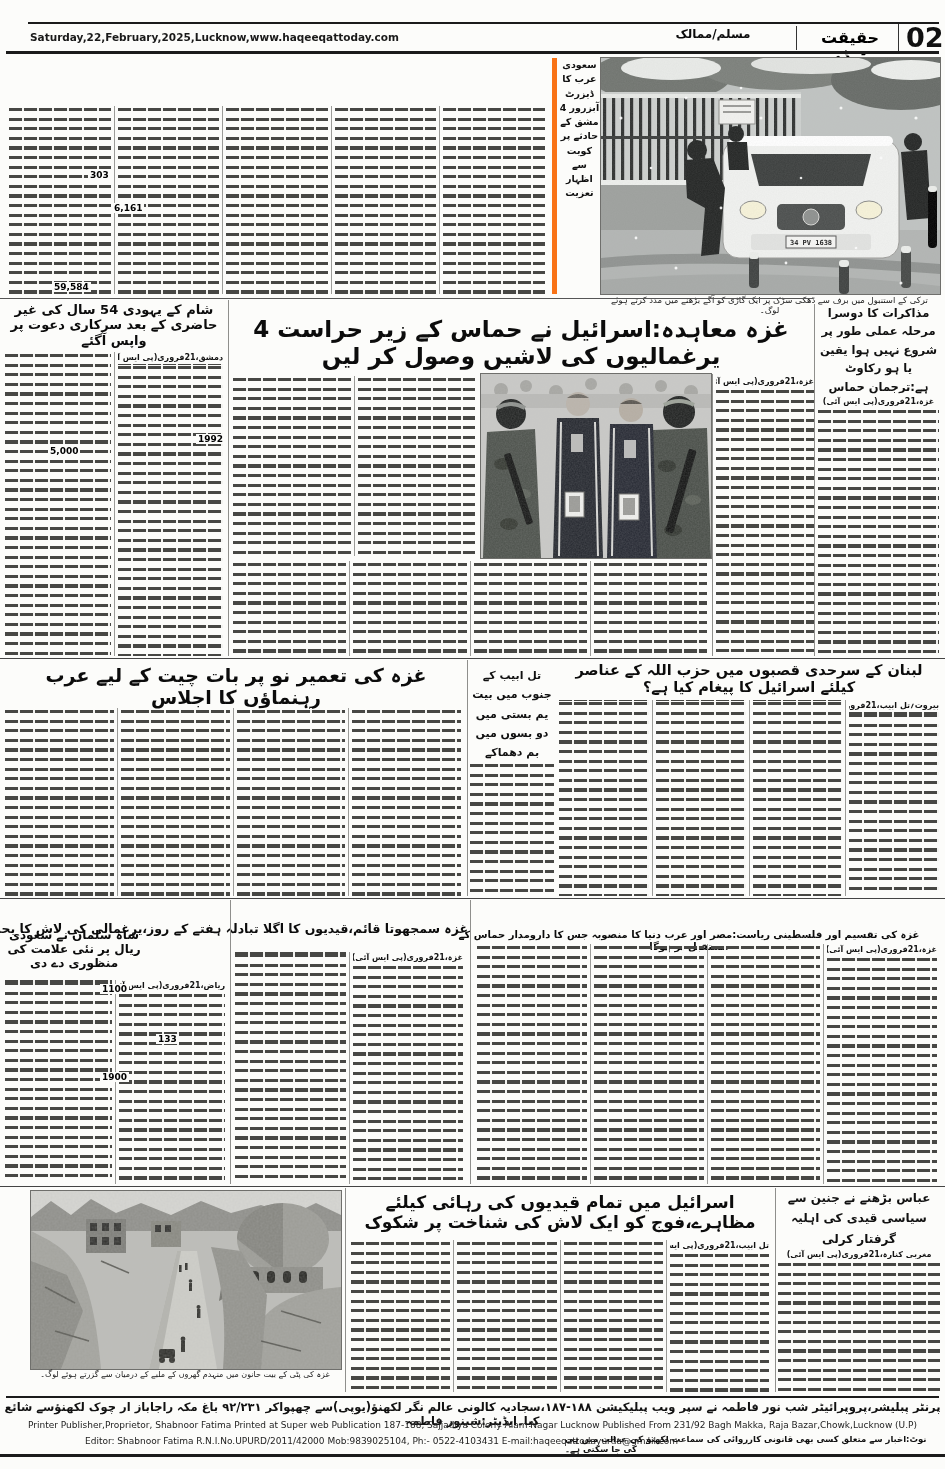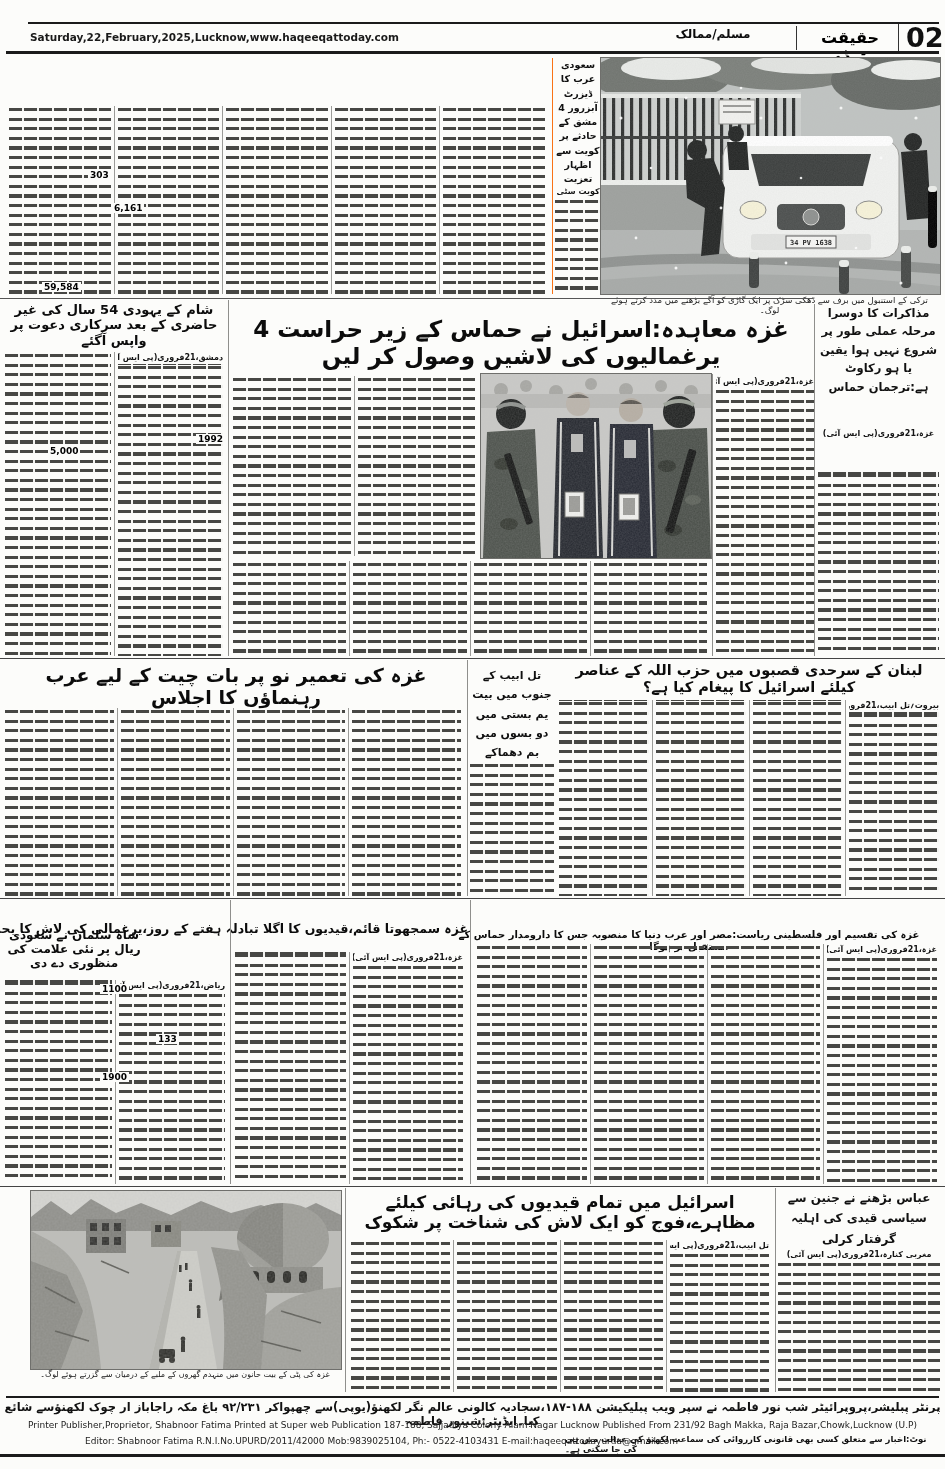--- a/index.html
+++ b/index.html
@@ -61,7 +61,7 @@
   <span class="fig" style="left:112px;top:203px;">6,161</span>
   <span class="fig" style="left:42px;top:282px;">59,584</span>
 
-  <div class="abs" style="left:552px;top:58px;width:46px;height:236px;display:flex;flex-direction:column;border-left:1px solid #f97316;padding:0 2px;">
+  <div class="abs" style="left:552px;top:58px;width:46px;height:236px;display:flex;flex-direction:row;border-left:5px solid #f97316;padding:0 2px;">
     <div style="font-size:9.5px;font-weight:bold;direction:rtl;text-align:center;line-height:1.5;">سعودی عرب کا ڈیزرٹ آبزرور 4 مشق کے حادثے پر کویت سے اظہار تعزیت</div>
     <div class="dateline">کویت سٹی</div>
     <div class="sim"></div>

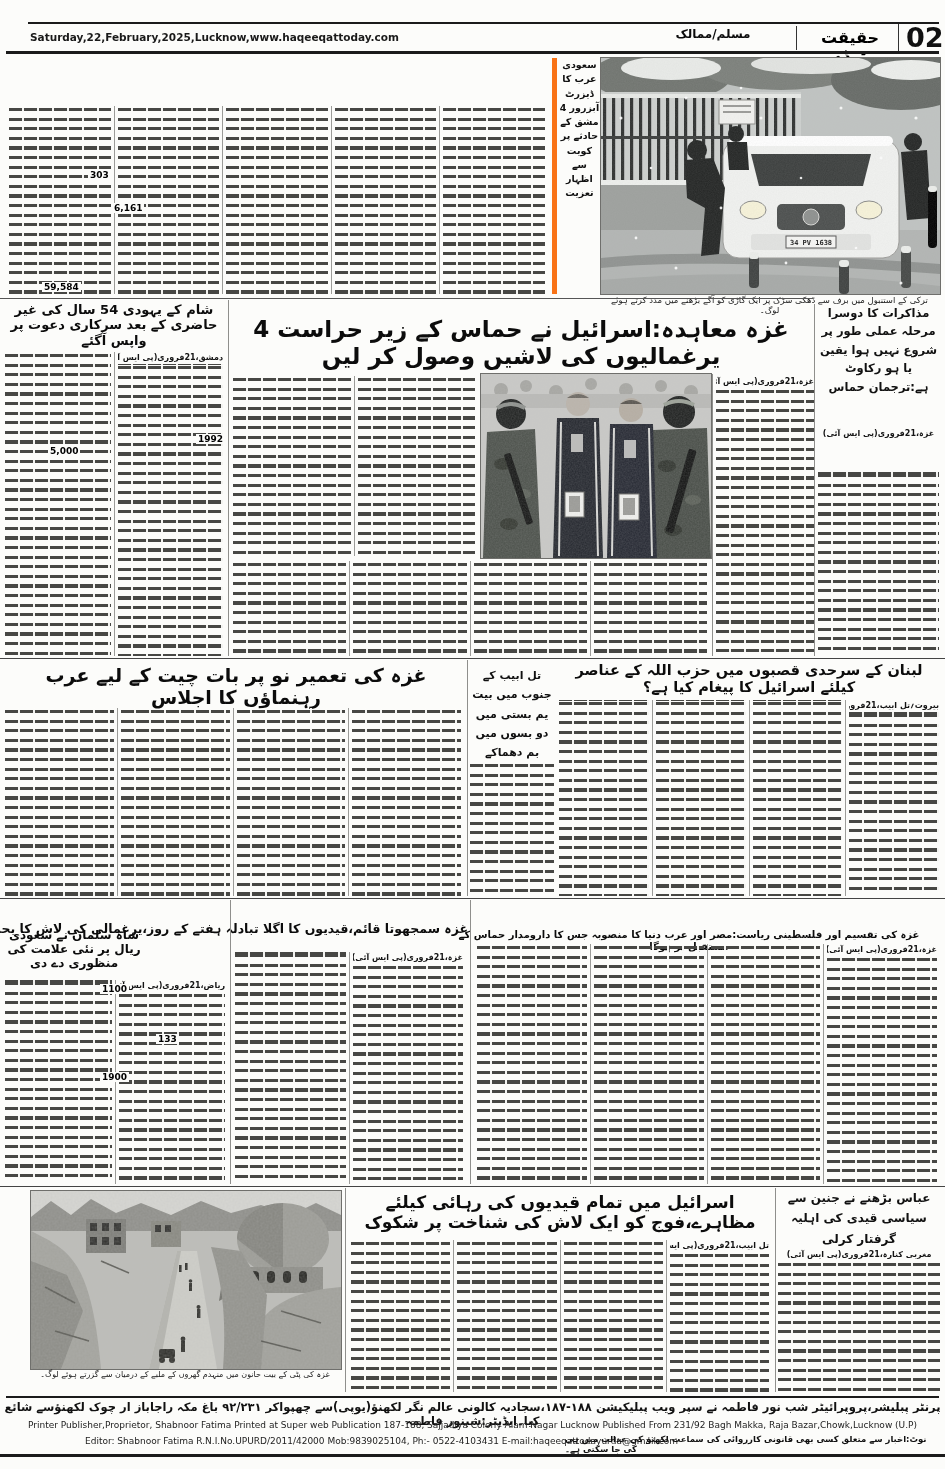--- a/index.html
+++ b/index.html
@@ -59,7 +59,7 @@
   </div>
   <span class="fig" style="left:88px;top:170px;">303</span>
   <span class="fig" style="left:112px;top:203px;">6,161</span>
-  <span class="fig" style="left:42px;top:282px;">59,584</span>
+  <span class="fig" style="left:52px;top:282px;">59,584</span>
 
   <div class="abs" style="left:552px;top:58px;width:46px;height:236px;display:flex;flex-direction:row;border-left:5px solid #f97316;padding:0 2px;">
     <div style="font-size:9.5px;font-weight:bold;direction:rtl;text-align:center;line-height:1.5;">سعودی عرب کا ڈیزرٹ آبزرور 4 مشق کے حادثے پر کویت سے اظہار تعزیت</div>

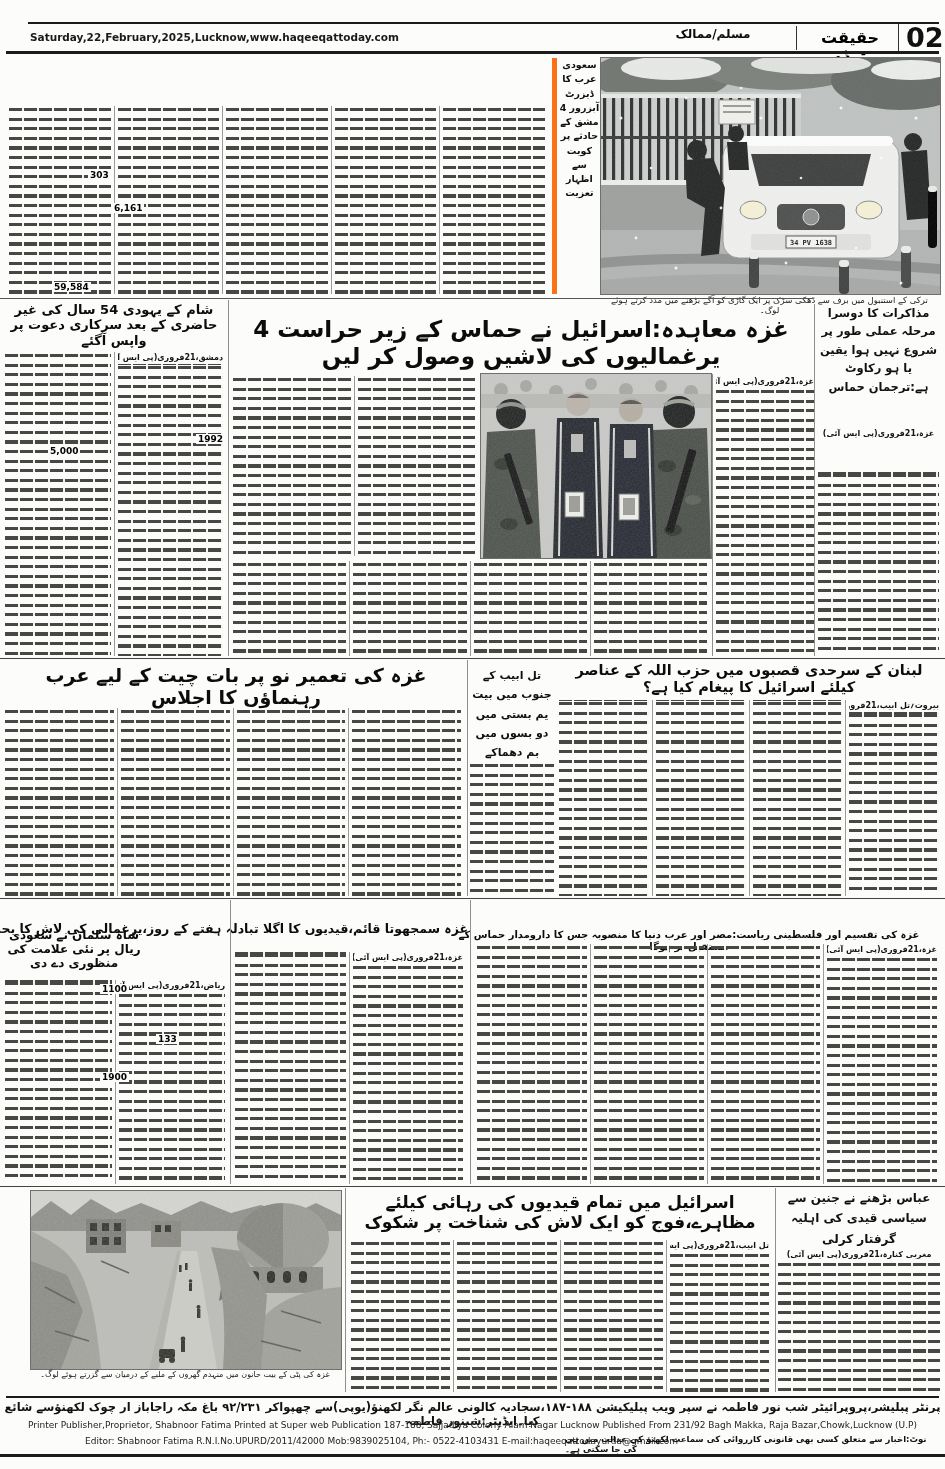--- a/index.html
+++ b/index.html
@@ -175,7 +175,7 @@
 
   <div class="hl" style="left:230px;top:316px;width:582px;height:54px;font-size:23px;">غزہ معاہدہ:اسرائیل نے حماس کے زیر حراست 4 یرغمالیوں کی لاشیں وصول کر لیں</div>
 
-  <div class="abs" style="left:818px;top:304px;width:121px;height:352px;display:flex;flex-direction:column;gap:32px;">
+  <div class="abs" style="left:818px;top:304px;width:121px;height:352px;display:flex;flex-direction:column;">
     <div style="font-size:11.5px;font-weight:bold;direction:rtl;text-align:center;line-height:1.6;">مذاکرات کا دوسرا مرحلہ عملی طور پر شروع نہیں ہوا یقین یا ہو رکاوٹ ہے:ترجمان حماس</div>
     <div class="dateline">غزہ،21فروری(پی ایس آئی)</div>
     <div class="sim"></div>

